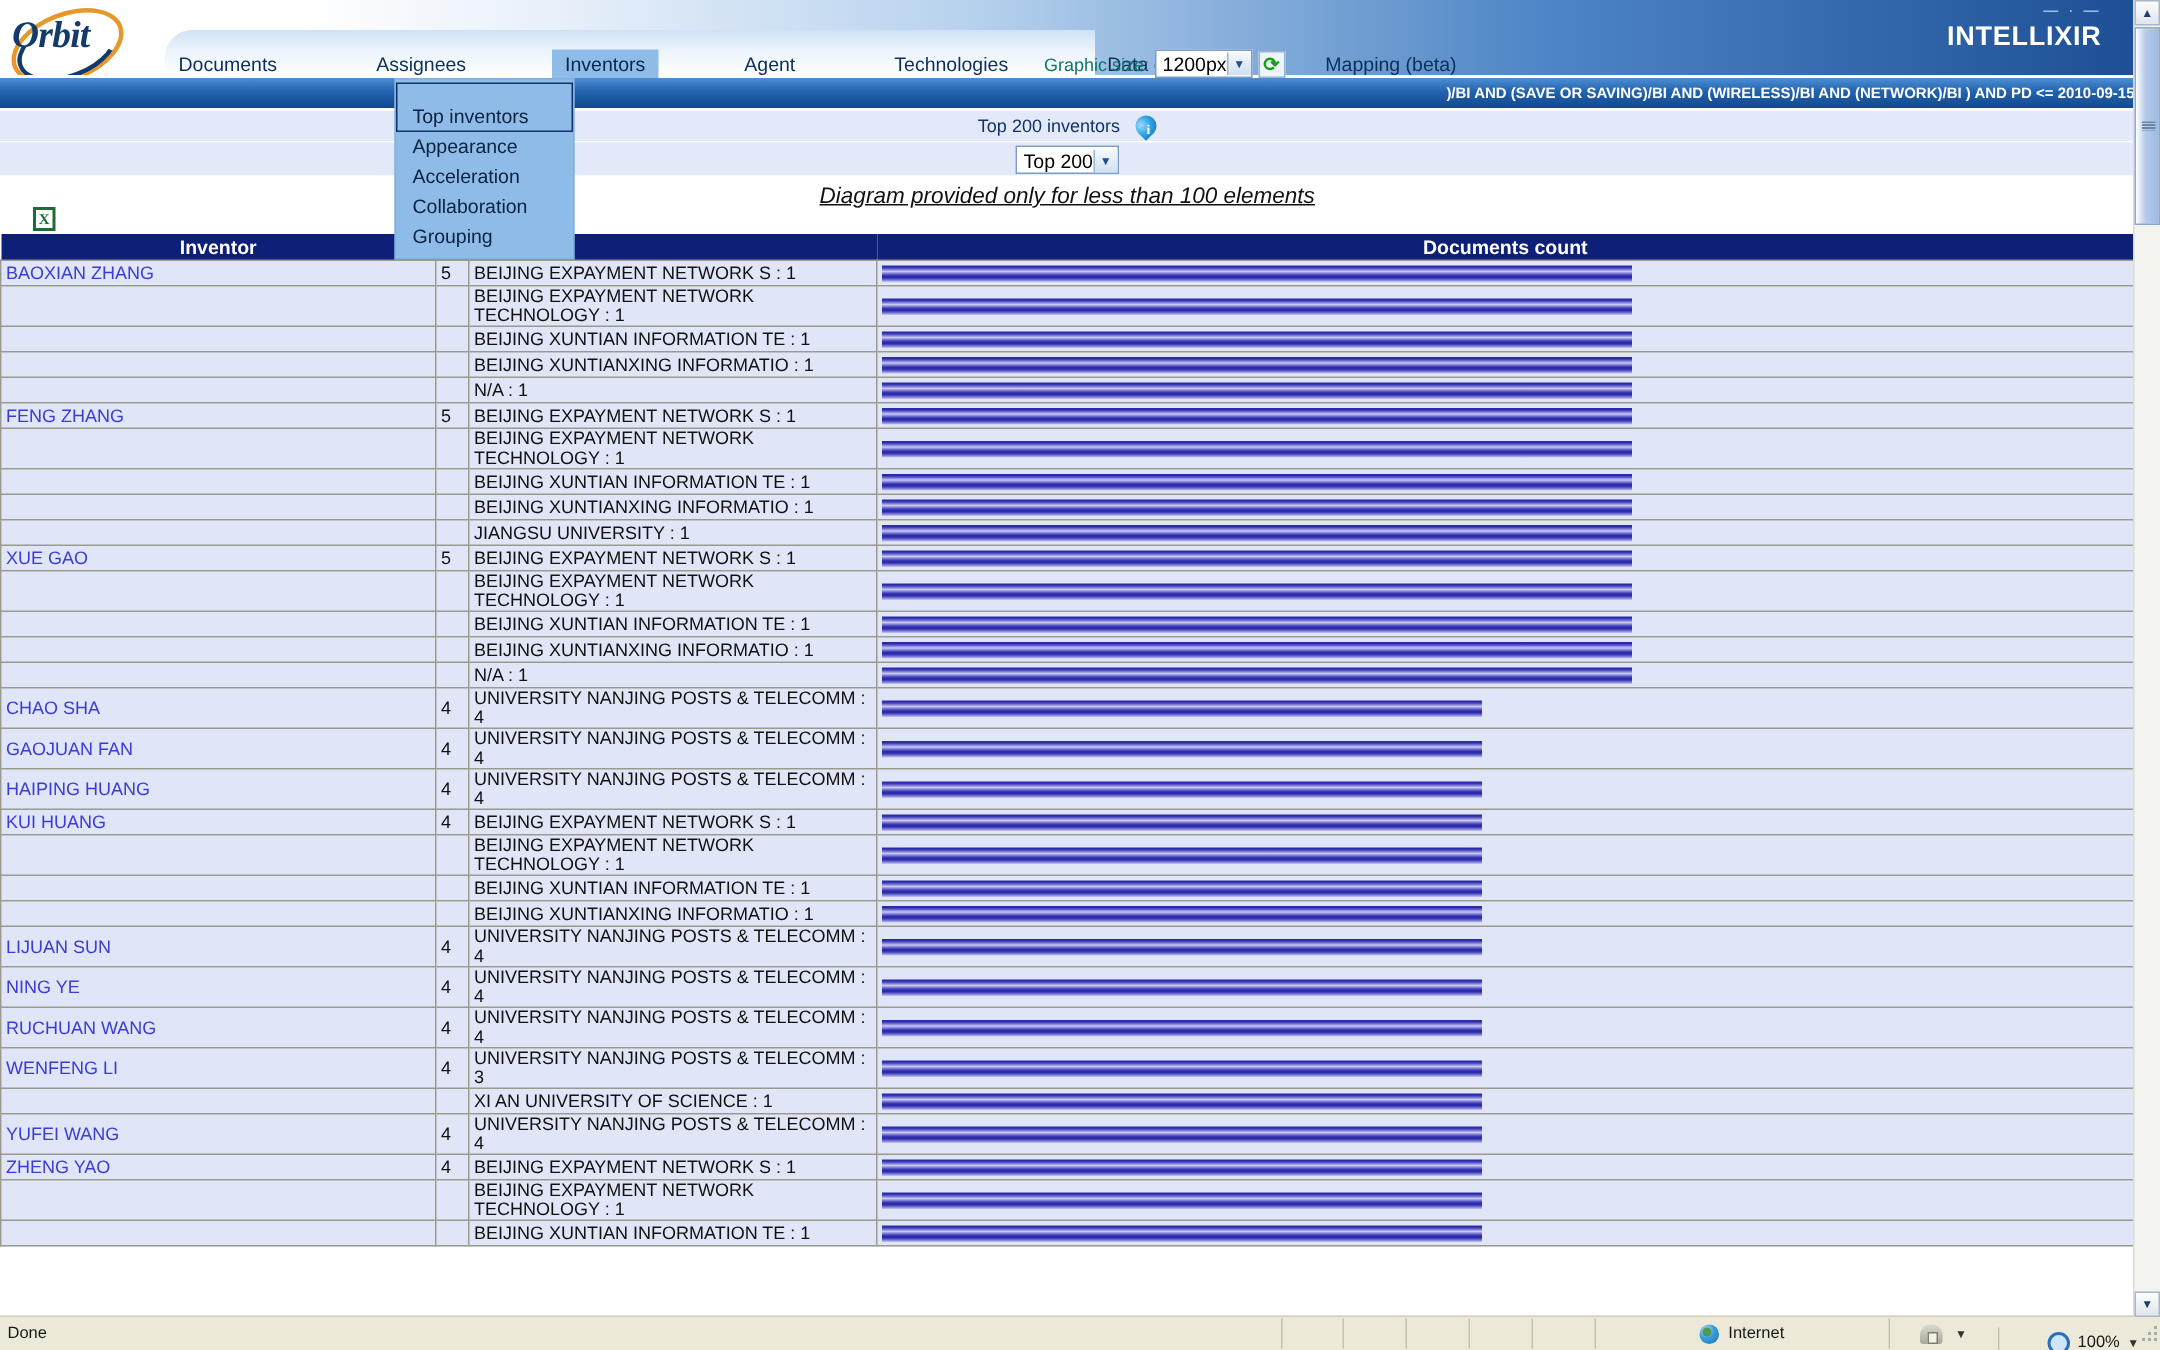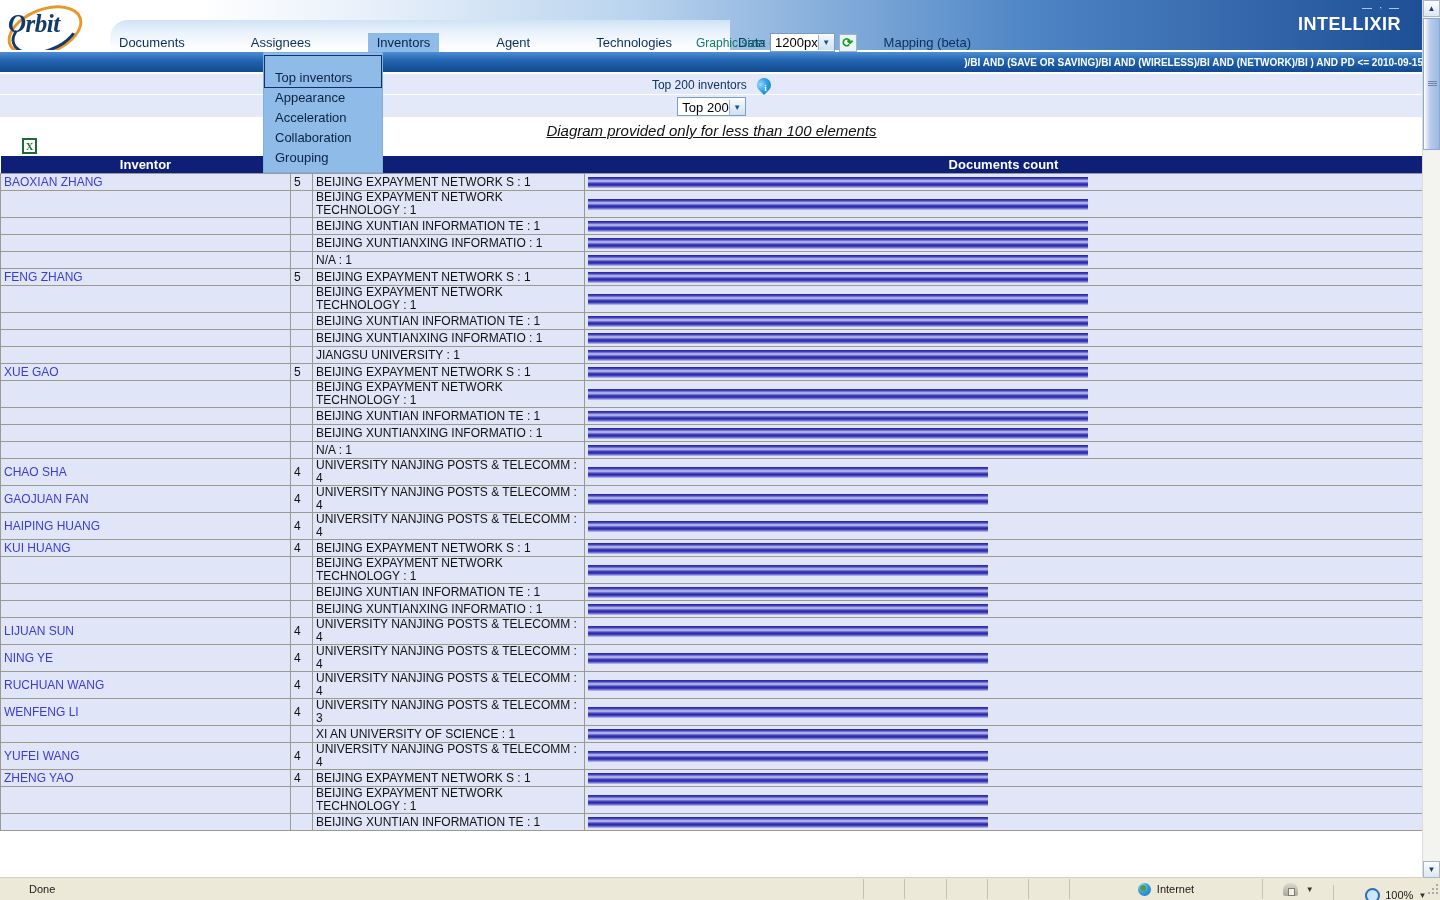--- a/index.html
+++ b/index.html
@@ -302,7 +302,7 @@
     display: flex; align-items: center;
     font-size: 11px; color: #1a1a1a;
   }
-  .sb-done { padding-left: 5px; width: 998px; margin-left: 24px; }
+  .sb-done { padding-left: 5px; width: 998px; }
   .sb-cell {
     width: 48px; height: 20px;
     border-left: 1px solid #c6c2b0;

